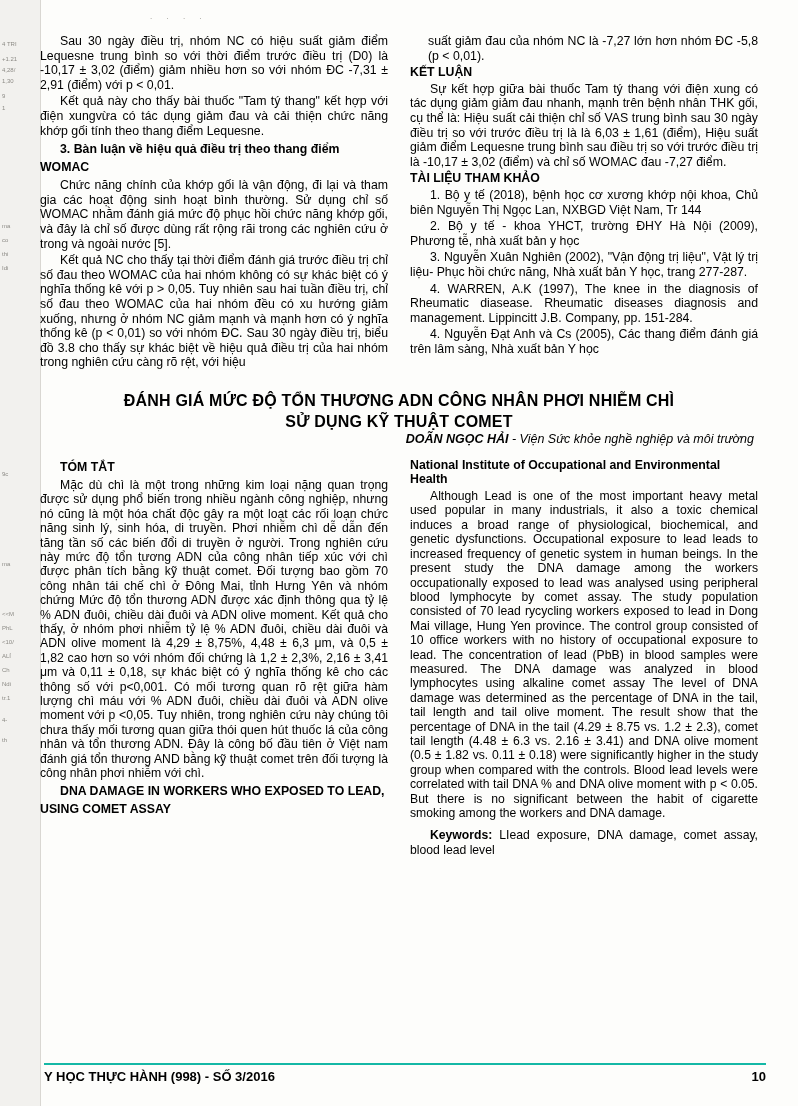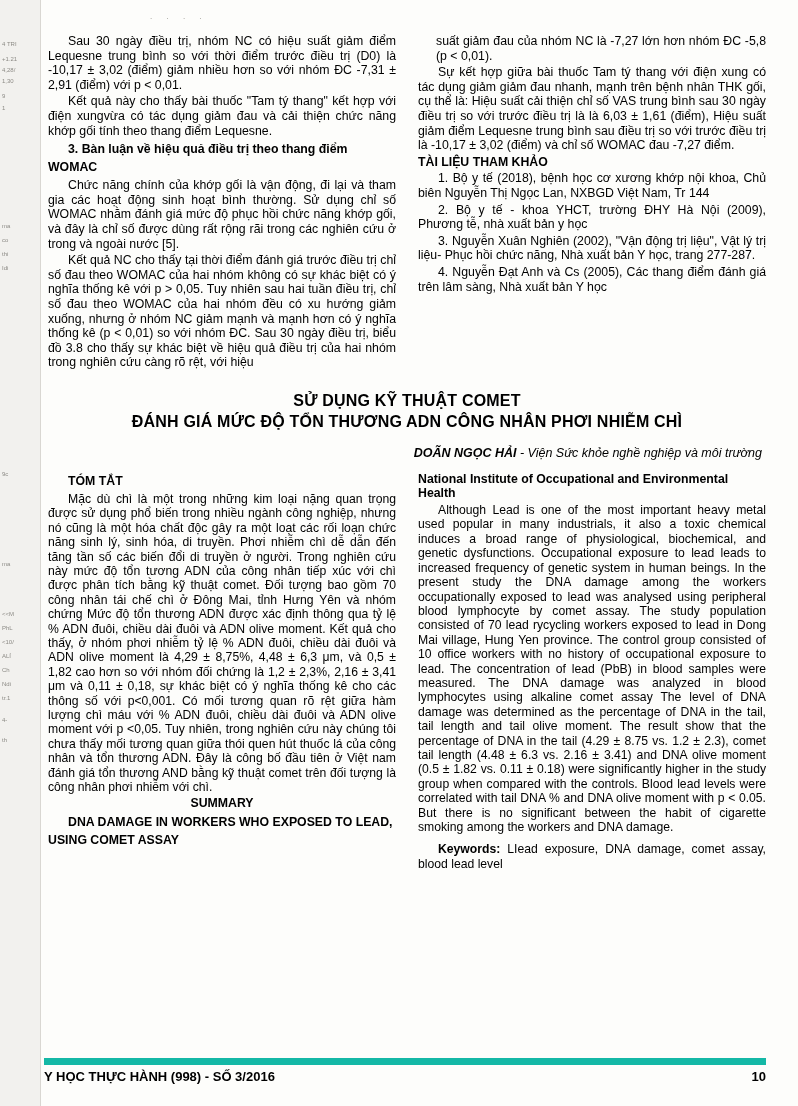--- a/index.html
+++ b/index.html
@@ -51,7 +51,7 @@
   }
   .content {
     position: absolute;
-    left: 48px;
+    left: 40px;
     top: 34px;
     width: 718px;
     height: 1030px;

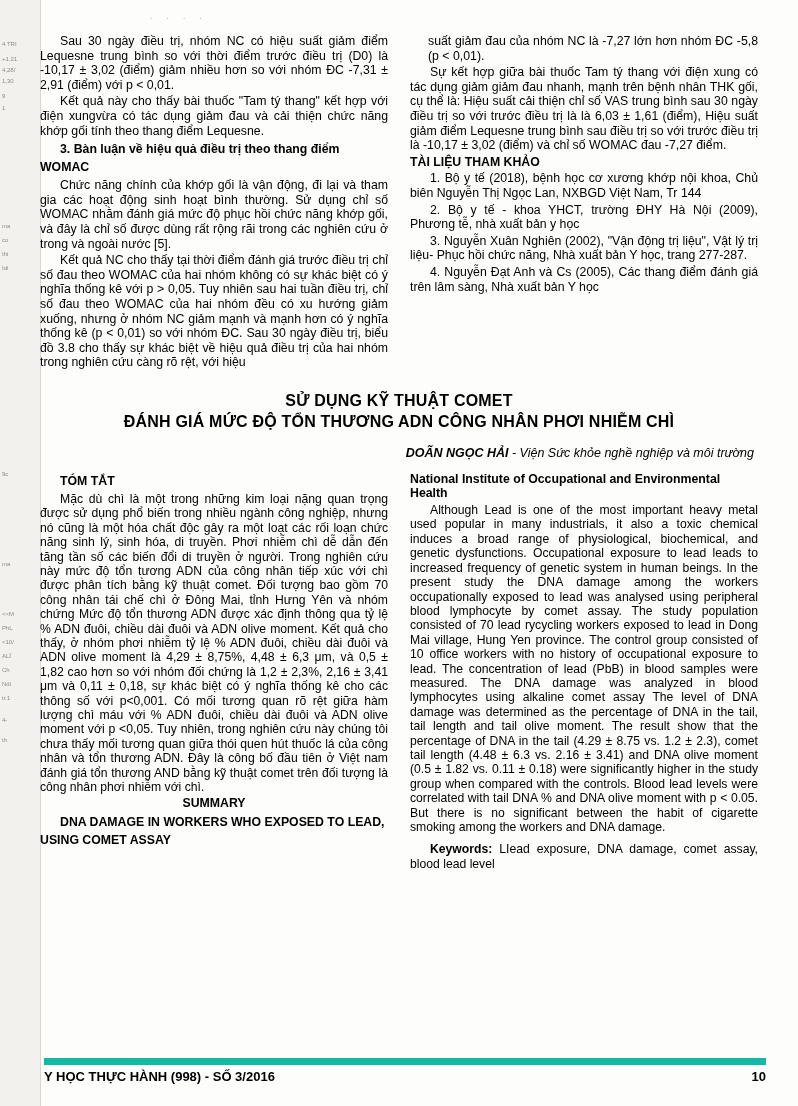--- a/index.html
+++ b/index.html
@@ -188,6 +188,7 @@
 
       <div class="col">
         <p class="noindent">suất giảm đau của nhóm NC là -7,27 lớn hơn nhóm ĐC -5,8 (p &lt; 0,01).</p>
+        <div class="h-left-bold">KẾT LUẬN</div>
         <p>Sự kết hợp giữa bài thuốc Tam tý thang với điện xung có tác dụng giảm giảm đau nhanh, mạnh trên bệnh nhân THK gối, cụ thể là: Hiệu suất cải thiện chỉ số VAS trung bình sau 30 ngày điều trị so với trước điều trị là là 6,03 ± 1,61 (điểm), Hiệu suất giảm điểm Lequesne trung bình sau điều trị so với trước điều trị là -10,17 ± 3,02 (điểm) và chỉ số WOMAC đau -7,27 điểm.</p>
         <div class="h-left-bold">TÀI LIỆU THAM KHẢO</div>
         <p>1. Bộ y tế (2018), bệnh học cơ xương khớp nội khoa, Chủ biên Nguyễn Thị Ngọc Lan, NXBGD Việt Nam, Tr 144</p>

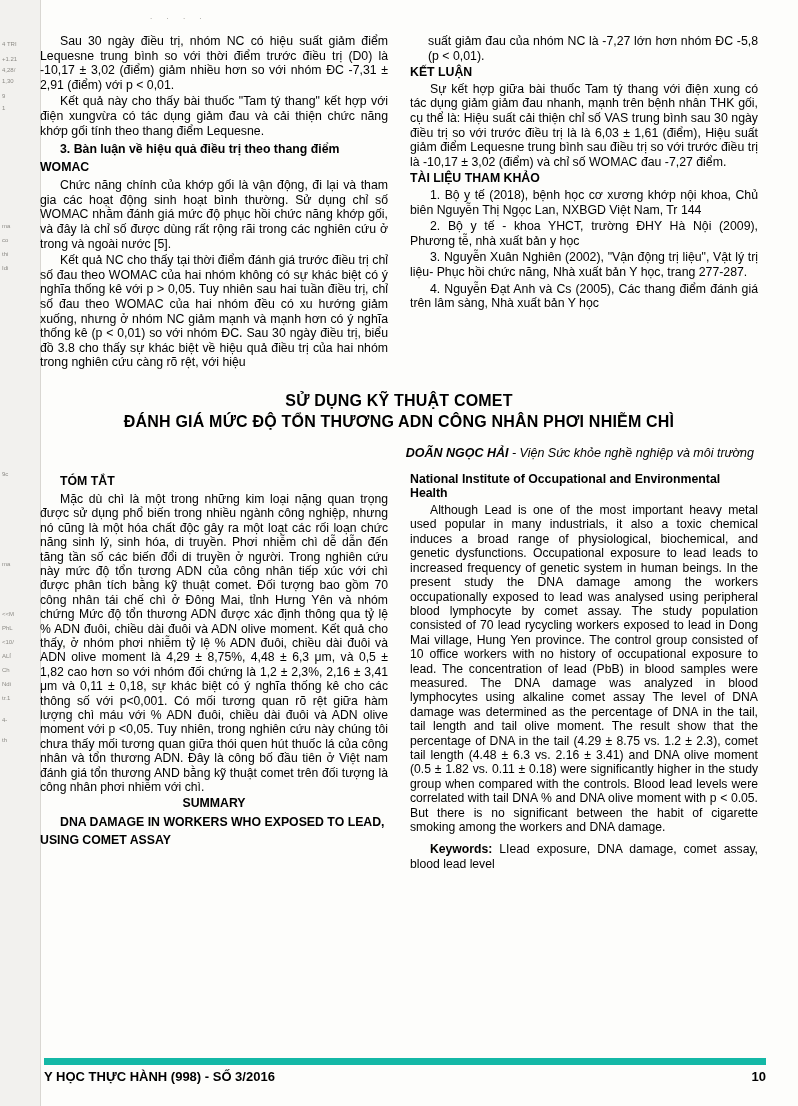--- a/index.html
+++ b/index.html
@@ -194,6 +194,7 @@
         <p>1. Bộ y tế (2018), bệnh học cơ xương khớp nội khoa, Chủ biên Nguyễn Thị Ngọc Lan, NXBGD Việt Nam, Tr 144</p>
         <p>2. Bộ y tế - khoa YHCT, trường ĐHY Hà Nội (2009), Phương tễ, nhà xuất bản y học</p>
         <p>3. Nguyễn Xuân Nghiên (2002), "Vận động trị liệu", Vật lý trị liệu- Phục hồi chức năng, Nhà xuất bản Y học, trang 277-287.</p>
+        <p>4. WARREN, A.K (1997), The knee in the diagnosis of Rheumatic diasease. Rheumatic diseases diagnosis and management. Lippincitt J.B. Company, pp. 151-284.</p>
         <p>4. Nguyễn Đạt Anh và Cs (2005), Các thang điểm đánh giá trên lâm sàng, Nhà xuất bản Y học</p>
       </div>
     </div>

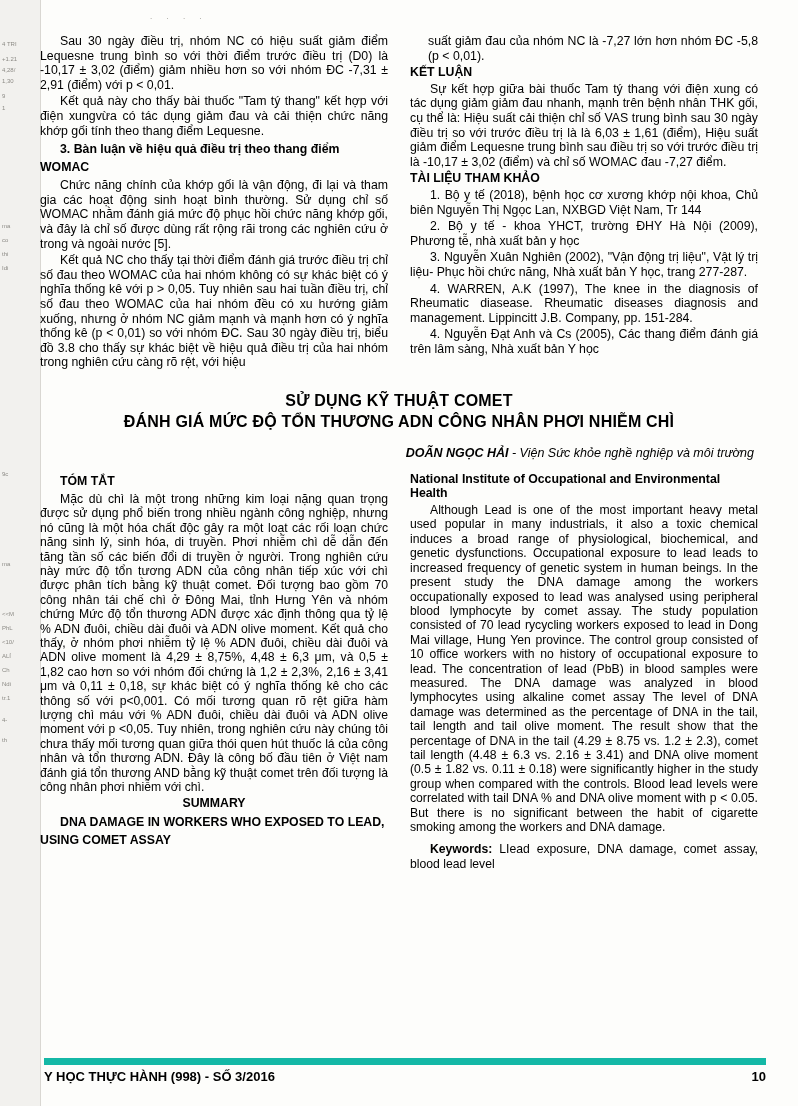--- a/index.html
+++ b/index.html
@@ -200,8 +200,8 @@
     </div>
 
     <div class="title-block">
+      <div class="art-title">ĐÁNH GIÁ MỨC ĐỘ TỔN THƯƠNG ADN CÔNG NHÂN PHƠI NHIỄM CHÌ</div>
       <div class="art-title">SỬ DỤNG KỸ THUẬT COMET</div>
-      <div class="art-title">ĐÁNH GIÁ MỨC ĐỘ TỔN THƯƠNG ADN CÔNG NHÂN PHƠI NHIỄM CHÌ</div>
     </div>
 
     <div class="authors">

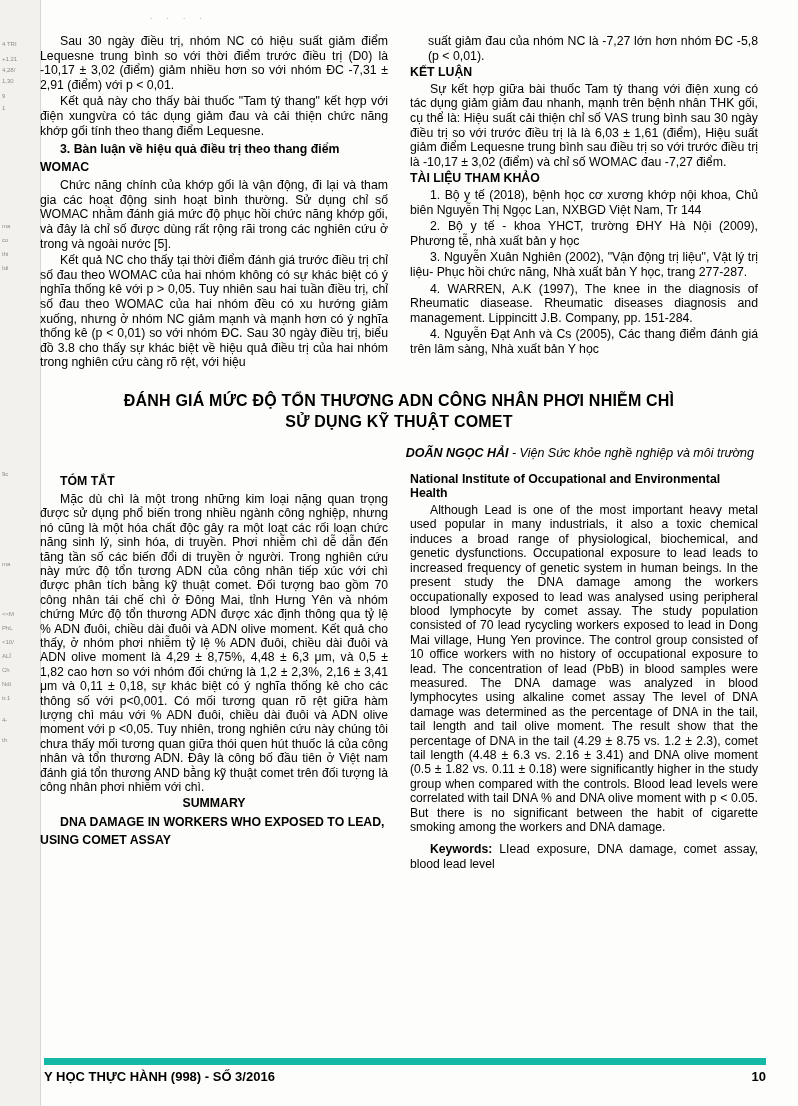--- a/index.html
+++ b/index.html
@@ -107,7 +107,6 @@
     margin: 0;
   }
   .authors {
-    margin-top: 14px;
     text-align: right;
     font-size: 12.5px;
     font-style: italic;

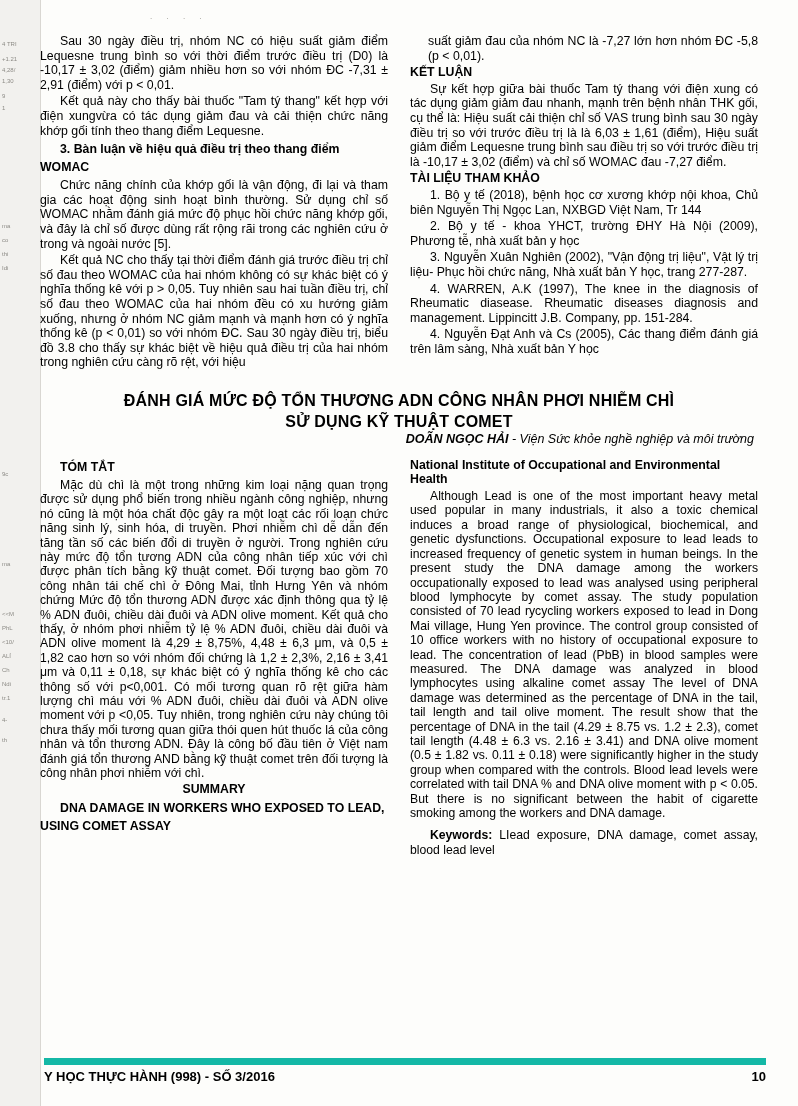--- a/index.html
+++ b/index.html
@@ -213,7 +213,6 @@
       <div class="col">
         <div class="h-sec">TÓM TẮT</div>
         <p>Mặc dù chì là một trong những kim loại nặng quan trọng được sử dụng phổ biến trong nhiều ngành công nghiệp, nhưng nó cũng là một hóa chất độc gây ra một loạt các rối loạn chức năng sinh lý, sinh hóa, di truyền. Phơi nhiễm chì dễ dẫn đến tăng tần số các biến đổi di truyền ở người. Trong nghiên cứu này mức độ tổn tương ADN của công nhân tiếp xúc với chì được phân tích bằng kỹ thuật comet. Đối tượng bao gồm 70 công nhân tái chế chì ở Đông Mai, tỉnh Hưng Yên và nhóm chứng Mức độ tổn thương ADN được xác định thông qua tỷ lệ % ADN đuôi, chiều dài đuôi và ADN olive moment. Kết quả cho thấy, ở nhóm phơi nhiễm tỷ lệ % ADN đuôi, chiều dài đuôi và ADN olive moment là 4,29 ± 8,75%, 4,48 ± 6,3 μm, và 0,5 ± 1,82 cao hơn so với nhóm đối chứng là 1,2 ± 2,3%, 2,16 ± 3,41 μm và 0,11 ± 0,18, sự khác biệt có ý nghĩa thống kê cho các thông số với p&lt;0,001. Có mối tương quan rõ rệt giữa hàm lượng chì máu với % ADN đuôi, chiều dài đuôi và ADN olive moment với p &lt;0,05. Tuy nhiên, trong nghiên cứu này chúng tôi chưa thấy mối tương quan giữa thói quen hút thuốc lá của công nhân và tổn thương ADN. Đây là công bố đầu tiên ở Việt nam đánh giá tổn thương AND bằng kỹ thuật comet trên đối tượng là công nhân phơi nhiễm với chì.</p>
-        <div class="h-center">SUMMARY</div>
         <div class="h-sec">DNA DAMAGE IN WORKERS WHO EXPOSED TO LEAD, USING COMET ASSAY</div>
       </div>
 

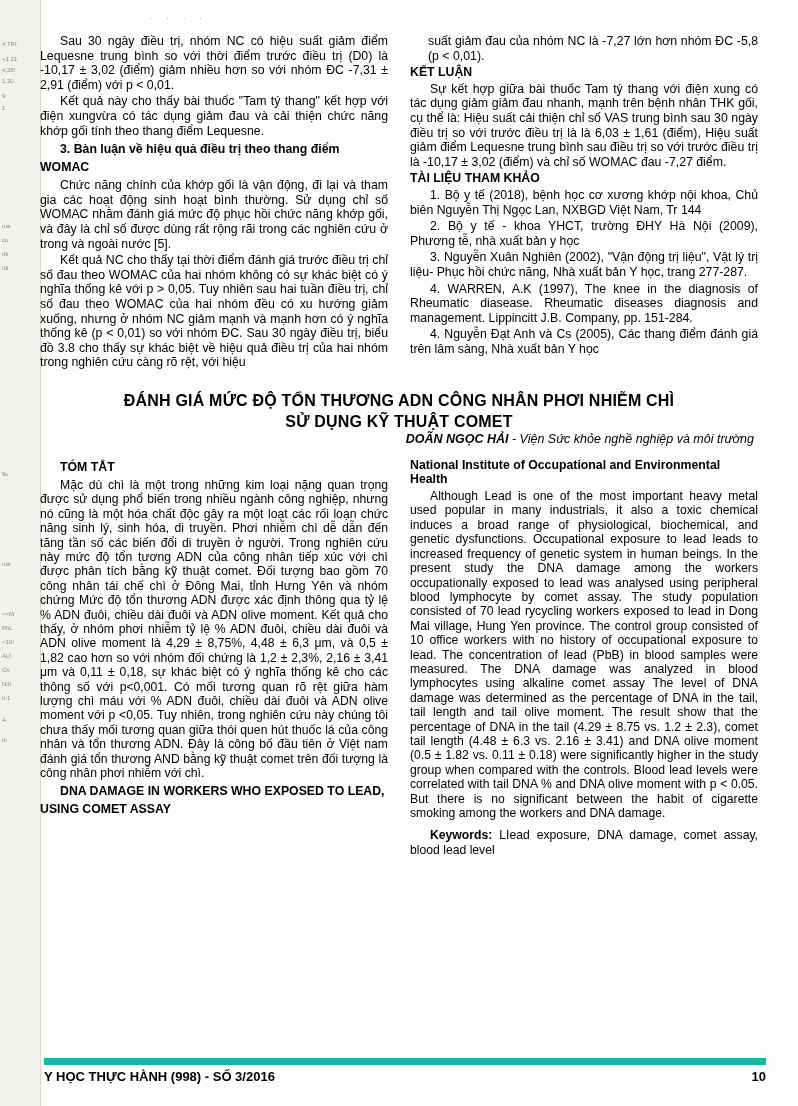--- a/index.html
+++ b/index.html
@@ -133,7 +133,7 @@
     left: 44px;
     right: 32px;
     bottom: 22px;
-    border-top: 7px solid #14b8a6;
+    border-top: 2px solid #14b8a6;
     padding-top: 4px;
     display: flex;
     justify-content: space-between;

